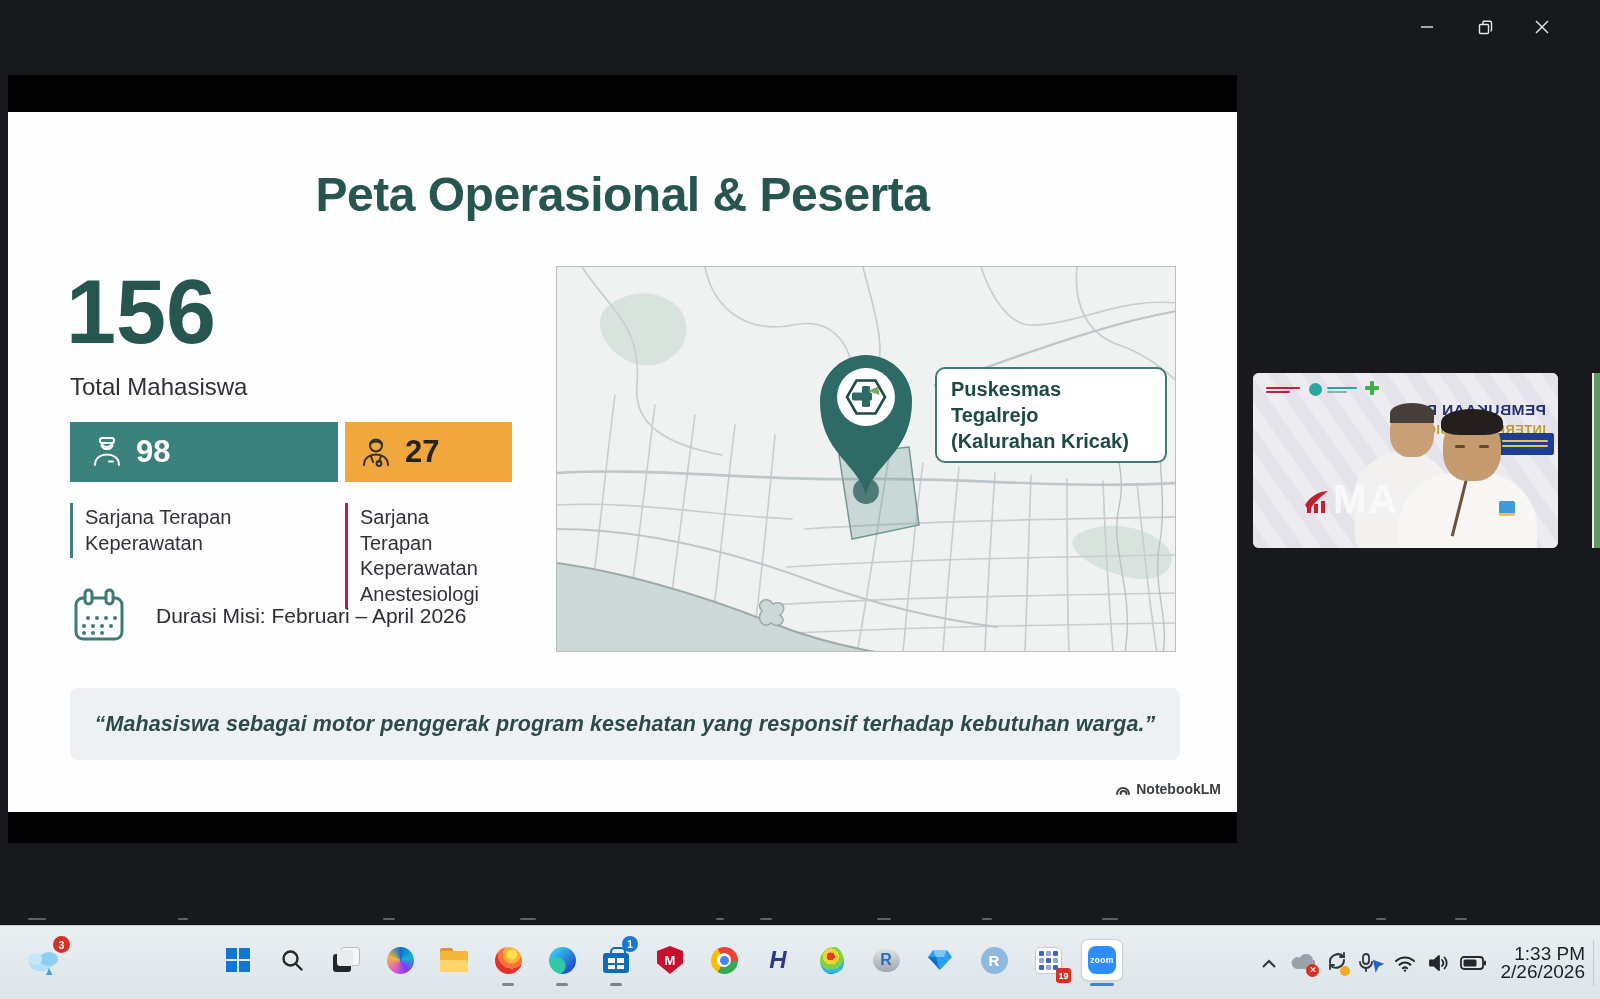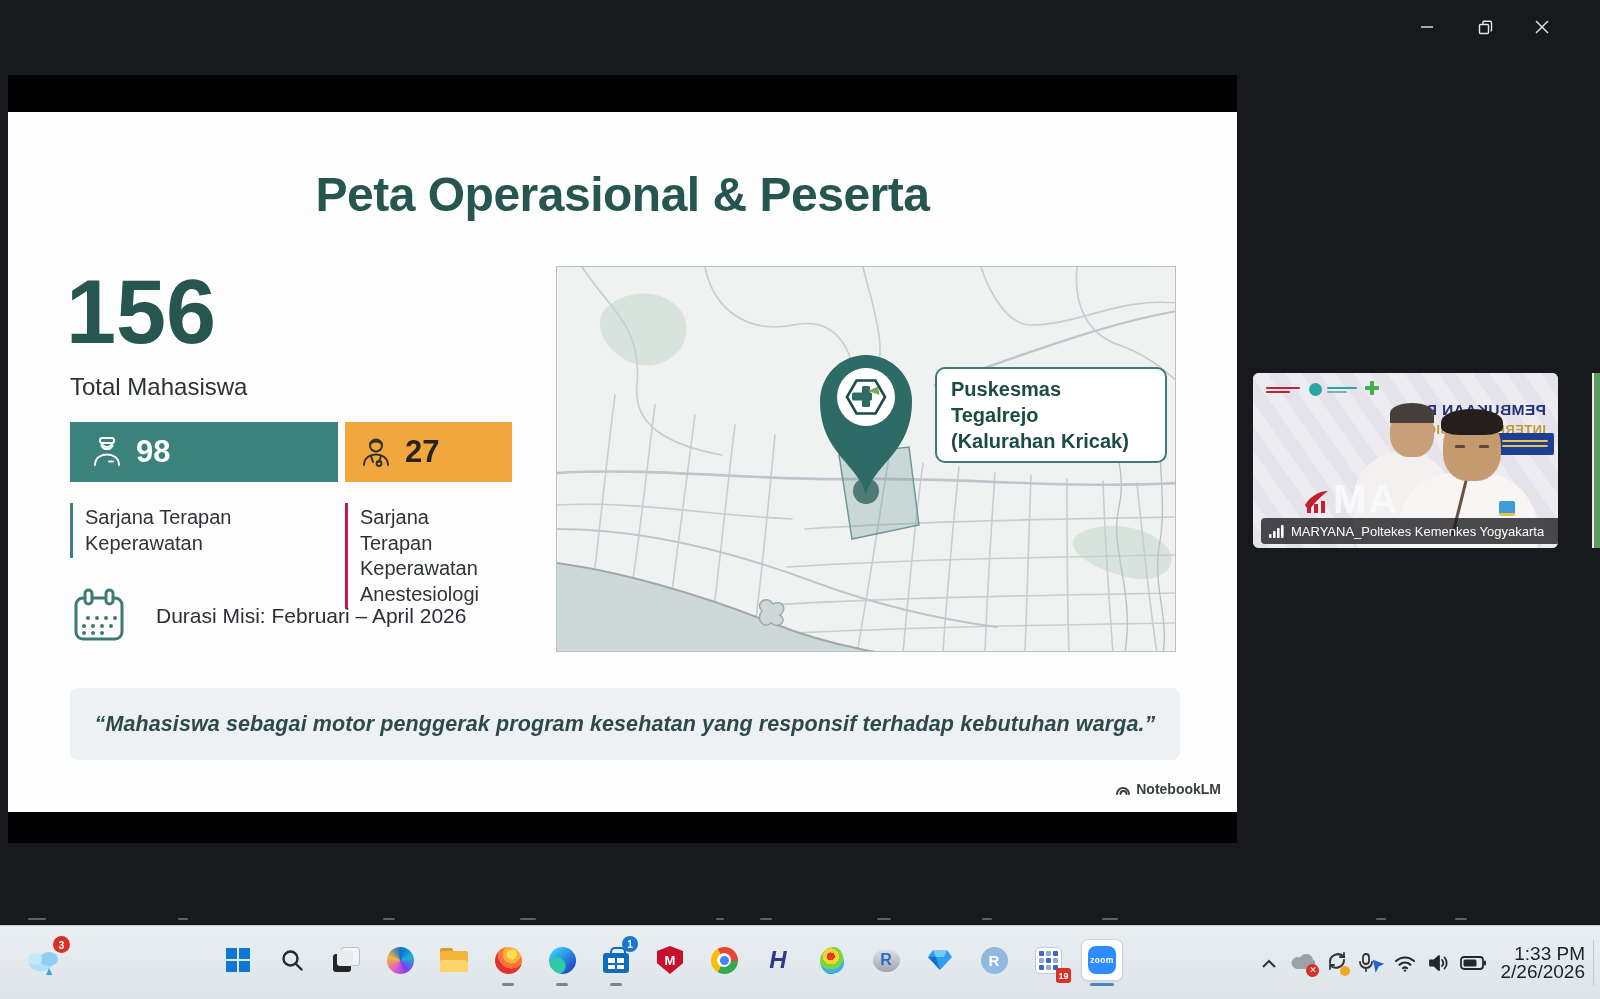--- a/index.html
+++ b/index.html
@@ -302,15 +302,6 @@
     </svg>
     <div id="vt-watermark-letters" class="abs">MA</div>
 
-    <div id="vt-name-bar" class="abs">
-      <svg width="15" height="14" viewBox="0 0 15 14" fill="#ffffff">
-        <rect x="0" y="10" width="2.6" height="4" rx="0.8"></rect>
-          <rect x="4" y="7" width="2.6" height="7" rx="0.8"></rect>
-        <rect x="8" y="4" width="2.6" height="10" rx="0.8"></rect>
-          <rect x="12" y="1" width="2.6" height="13" rx="0.8"></rect>
-      </svg>
-      <span id="vt-name">MARYANA_Poltekes Kemenkes Yogyakarta</span>
-    </div>
   </div>
   <div id="tile-sliver" class="abs"></div>
 

